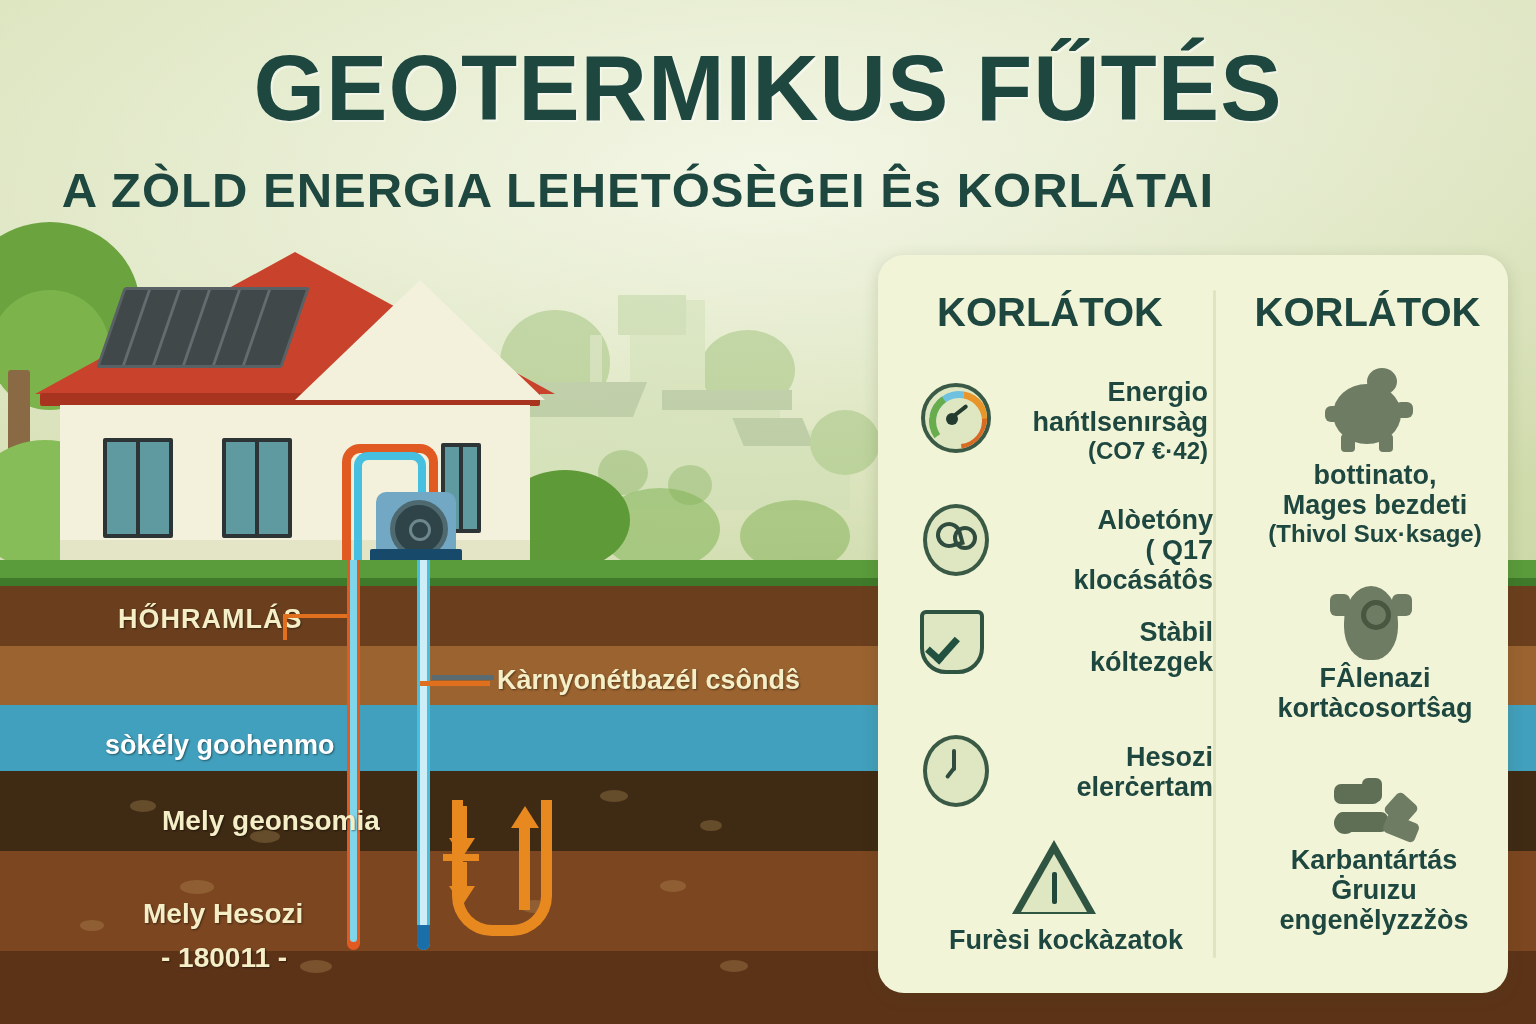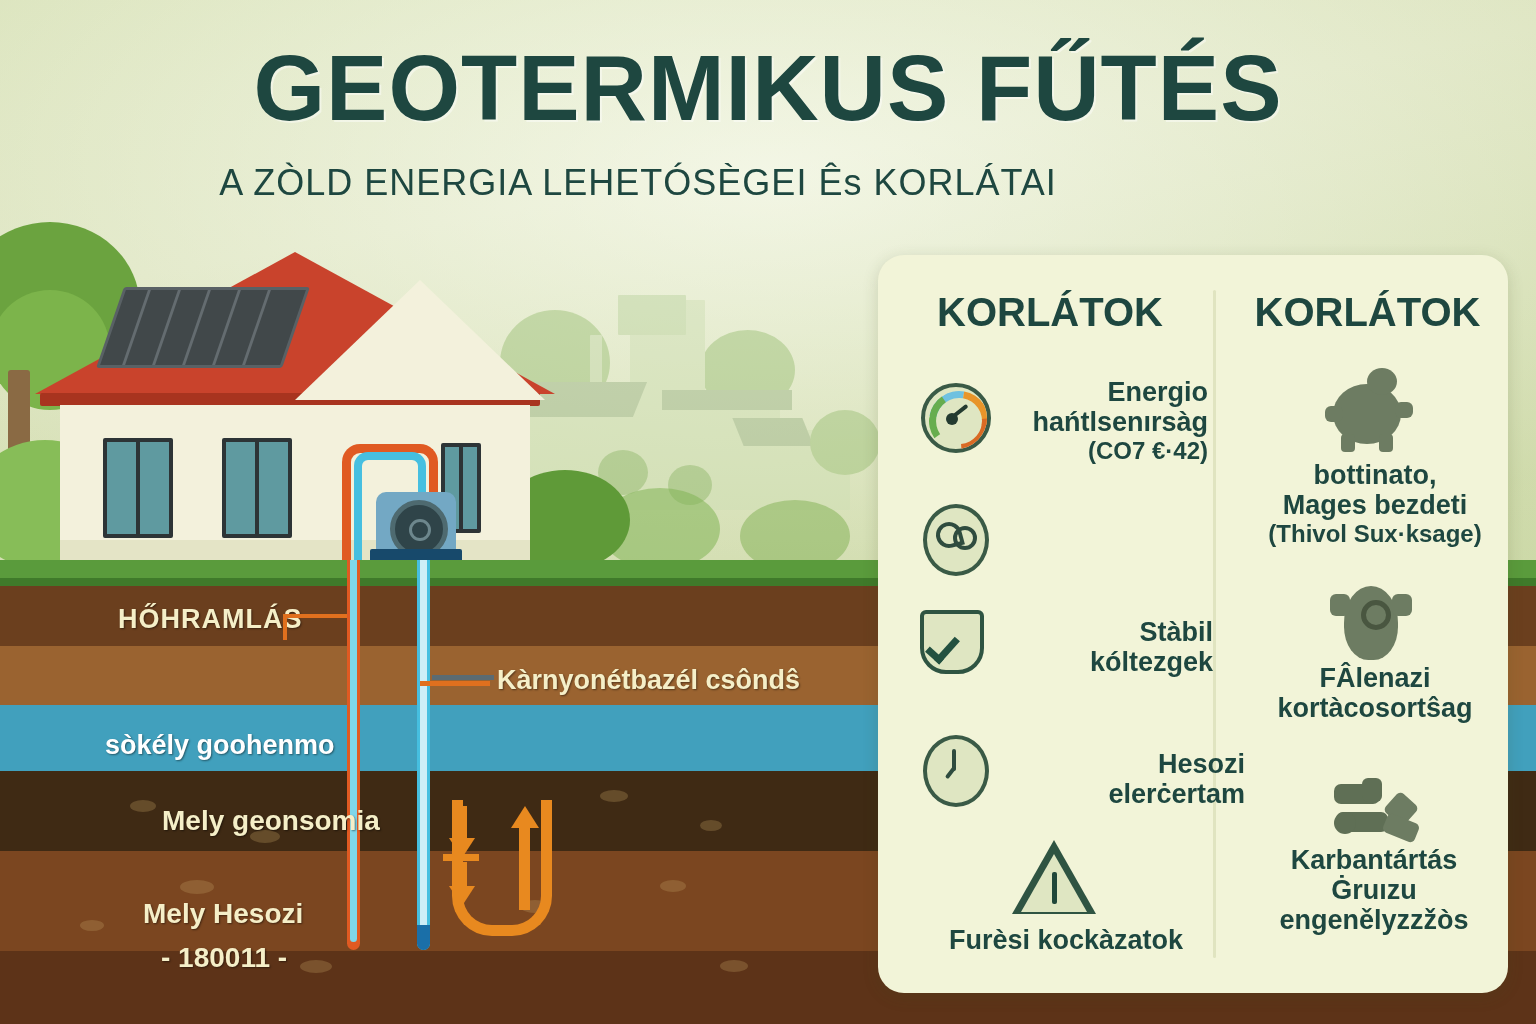--- a/index.html
+++ b/index.html
@@ -111,7 +111,7 @@
   }
   .subtitle{
     position:absolute;left:0;top:162px;width:1276px;text-align:center;
-    font-size:36px;font-weight:normal;letter-spacing:1px;color:#1e4740;
+    font-size:49px;font-weight:bold;letter-spacing:1px;color:#1e4740;
   }
 
   .soil-lbl{

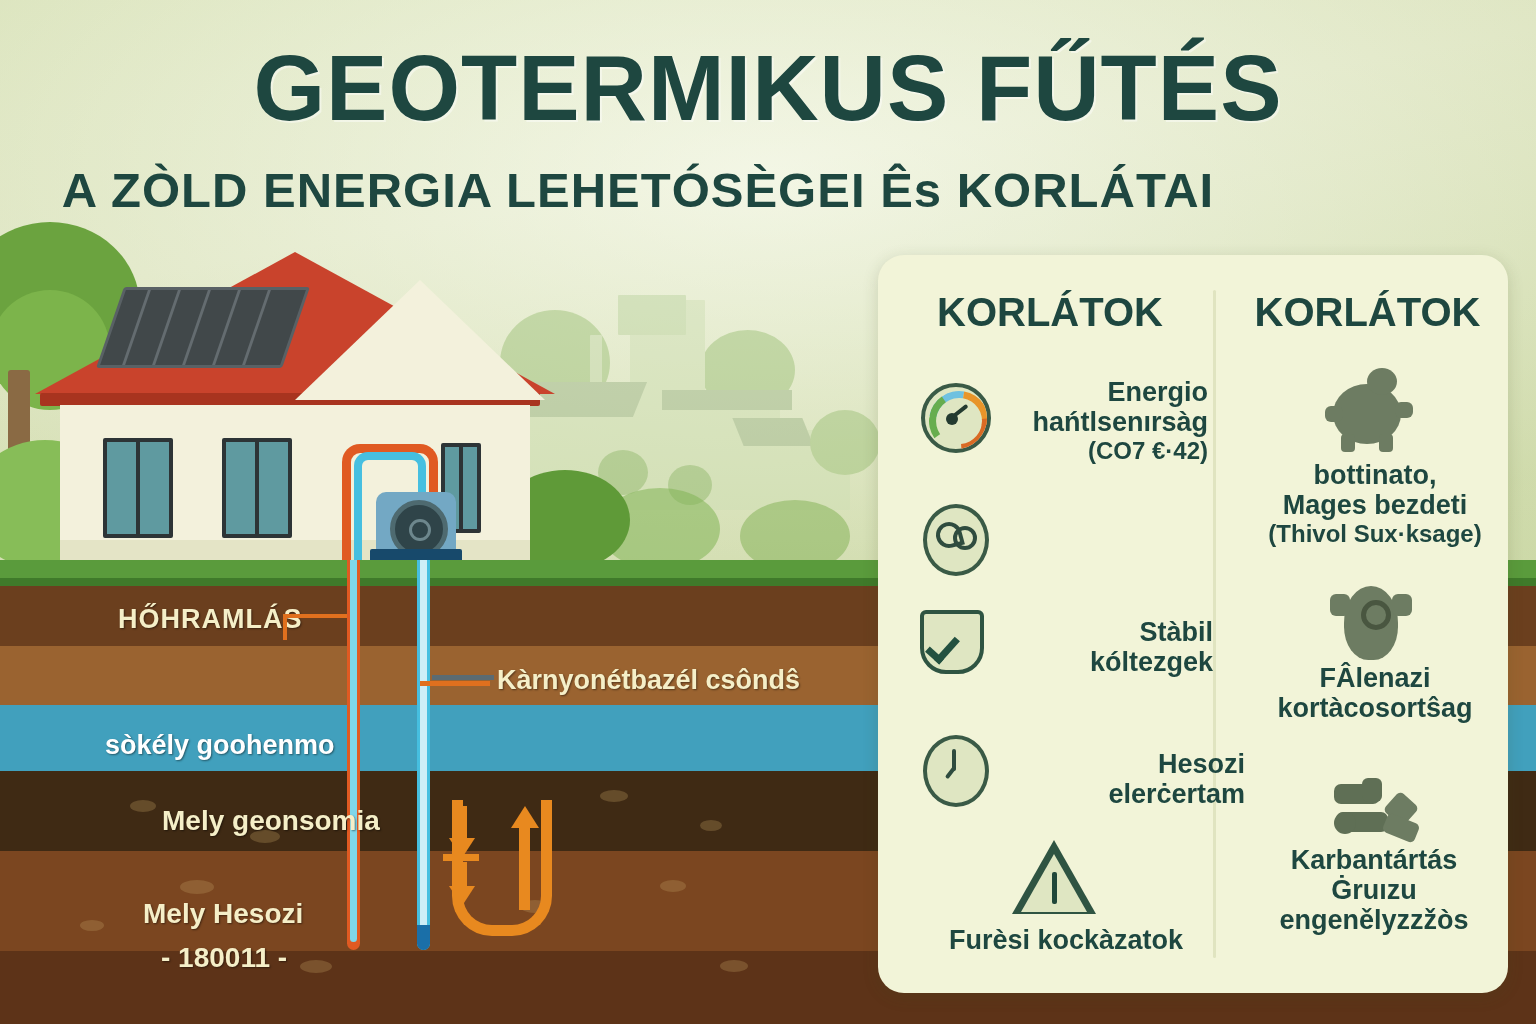--- a/index.html
+++ b/index.html
@@ -269,6 +269,10 @@
     <div style="position:absolute;left:9px;top:14px;width:18px;height:18px;border:4px solid #2f4c3f;border-radius:50% 50% 0 50%;transform:rotate(-15deg);"></div>
     <div style="position:absolute;left:26px;top:18px;width:16px;height:16px;border:4px solid #2f4c3f;border-radius:50%;"></div>
   </div>
+  <div class="item" style="left:1013px;top:505px;width:200px;">
+    <div class="item-txt">Alòetóny</div>
+    <div class="item-txt">( Q17 klocásátôs</div>
+  </div>
 
   <div class="ic" style="left:920px;top:610px;width:64px;height:72px;">
     <div style="position:absolute;left:0;top:0;width:56px;height:56px;background:#dfe6c2;border:4px solid #2f5442;border-radius:6px 6px 26px 26px;"></div>

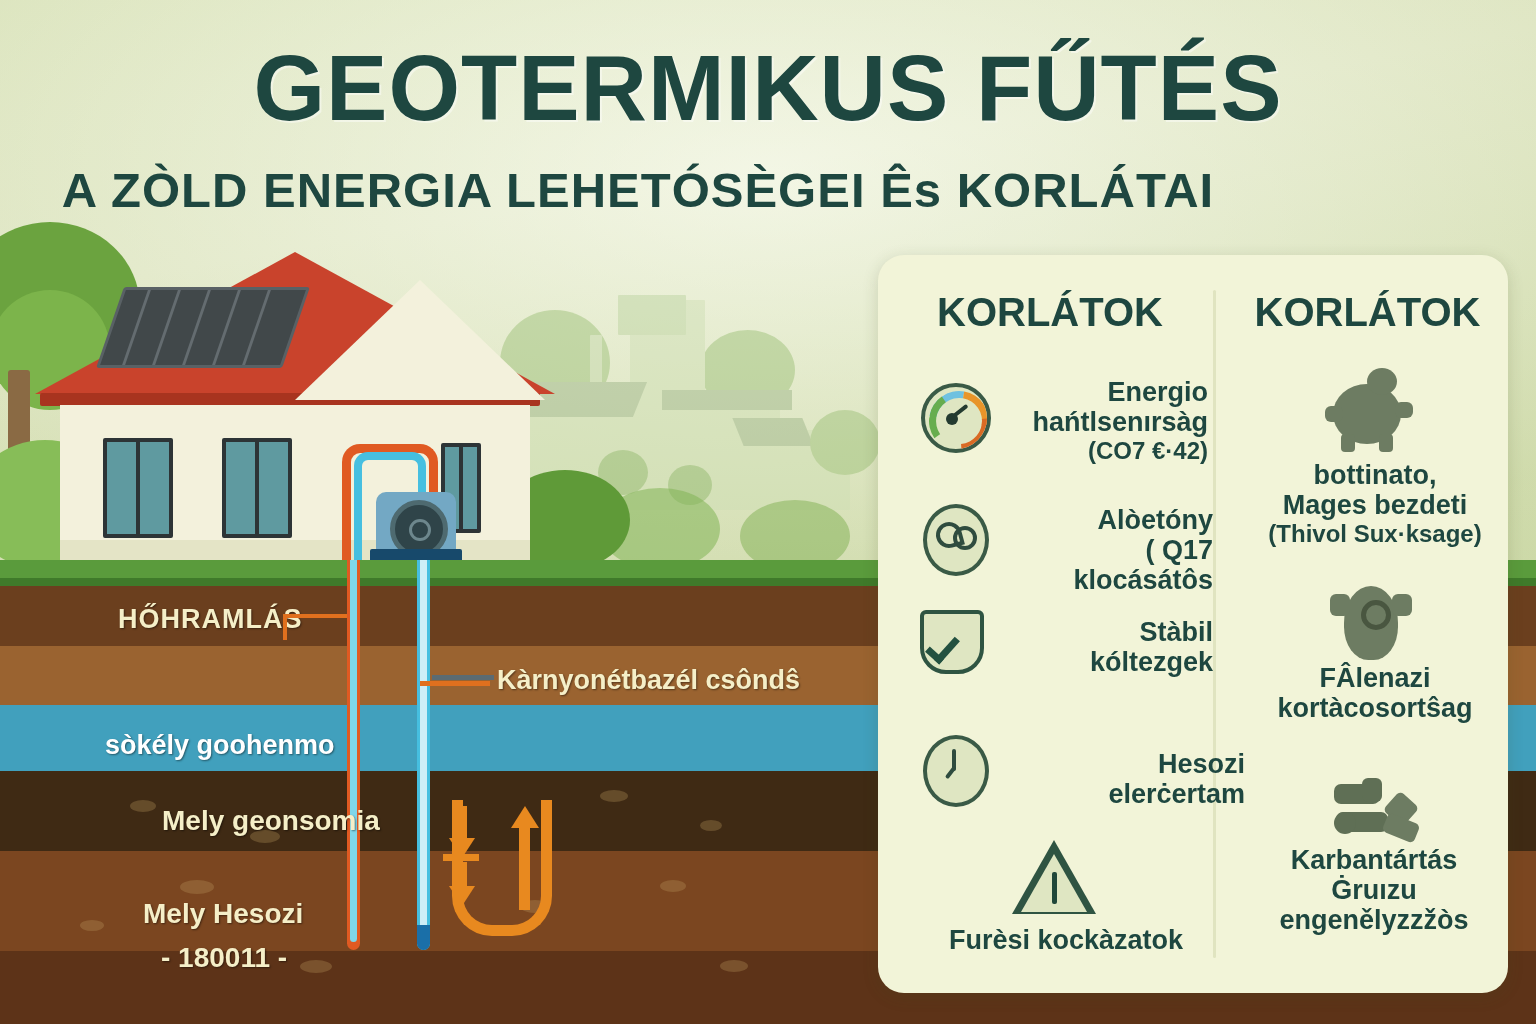--- a/index.html
+++ b/index.html
@@ -287,7 +287,7 @@
     <div style="position:absolute;left:25px;top:10px;width:4px;height:22px;background:#2f4c3f;border-radius:2px;"></div>
     <div style="position:absolute;left:26px;top:28px;width:4px;height:14px;background:#2f4c3f;transform:rotate(38deg);transform-origin:top center;border-radius:2px;"></div>
   </div>
-  <div class="item" style="left:1045px;top:742px;width:200px;margin-top:7px;">
+  <div class="item" style="left:1013px;top:742px;width:200px;">
     <div class="item-txt">Hesozi</div>
     <div class="item-txt">elerċertam</div>
   </div>

